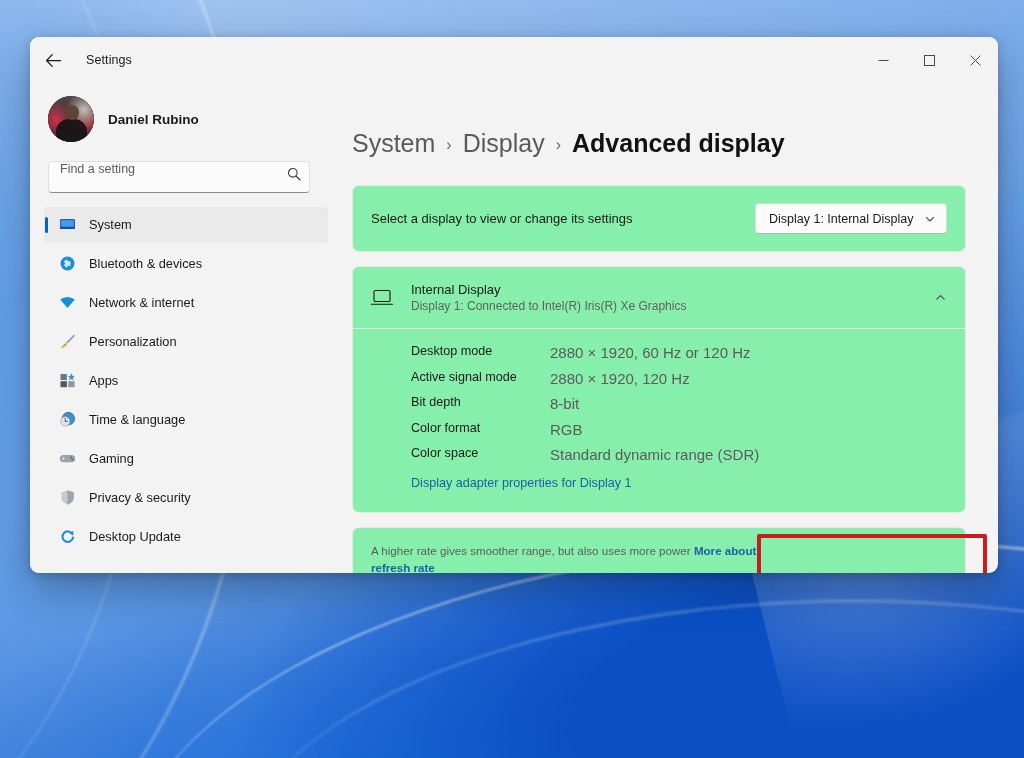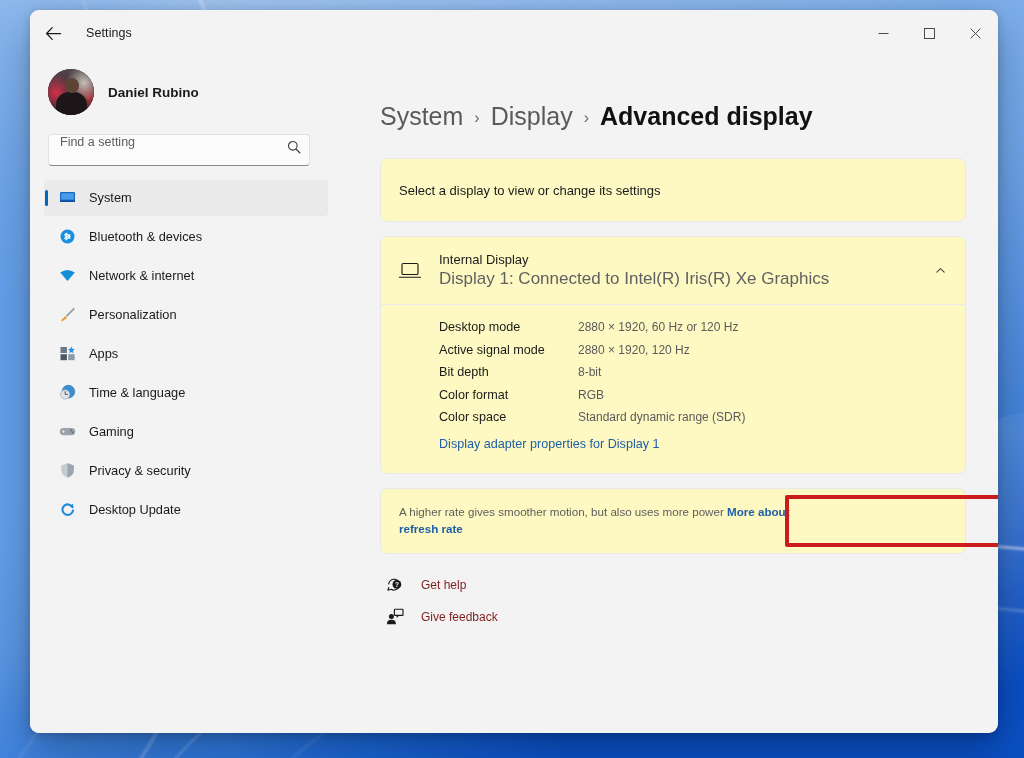--- a/index.html
+++ b/index.html
@@ -65,8 +65,8 @@
   
   #window {
     position: absolute;
-    left: 30px; top: 10px;
-    width: 968px; height: 723px;
+    left: 30px; top: 37px;
+    width: 968px; height: 536px;
     background: #f3f3f3;
     border-radius: 9px;
     box-shadow: 0 16px 42px rgba(0,0,0,0.28), 0 2px 10px rgba(0,0,0,0.18);

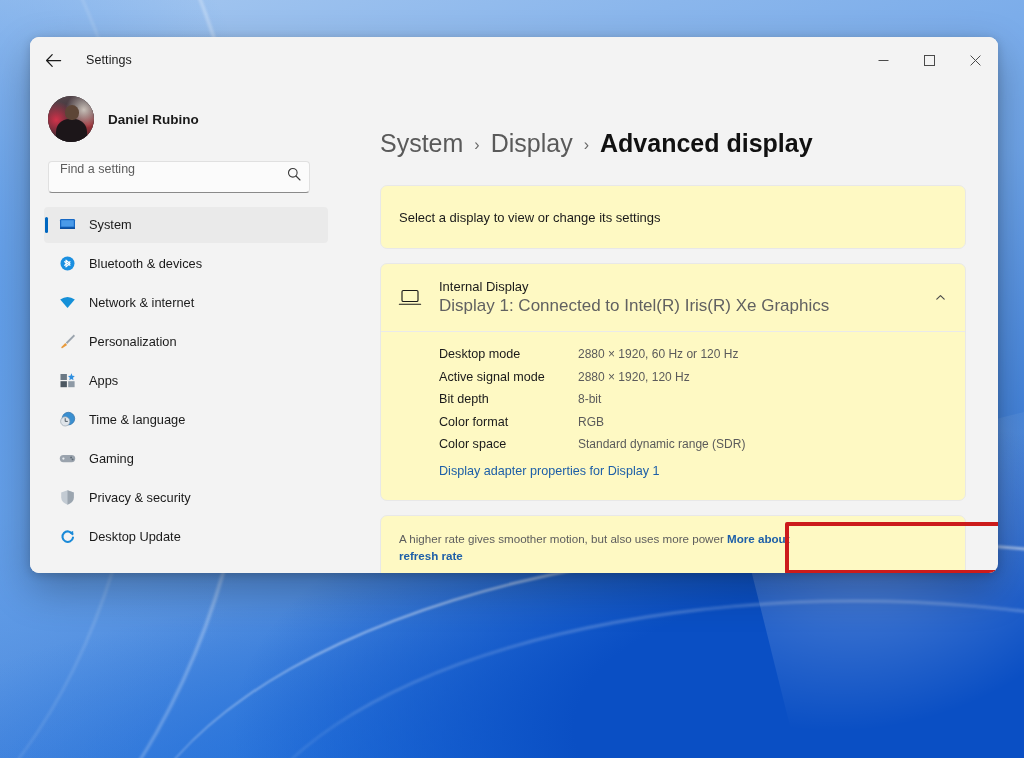--- a/index.html
+++ b/index.html
@@ -110,7 +110,7 @@
   }
 
   
-  .body-split { flex: 1; display: flex; min-height: 0; gap: 28px; }
+  .body-split { flex: 1; display: flex; min-height: 0; }
 
   
   .sidebar {

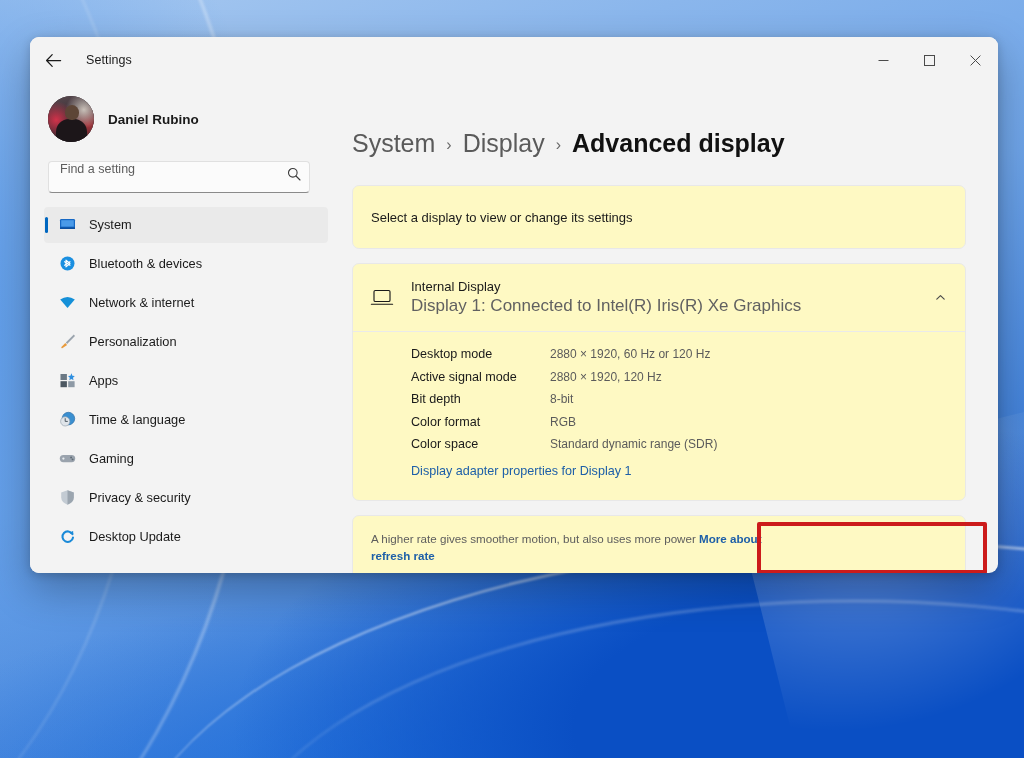--- a/index.html
+++ b/index.html
@@ -254,7 +254,7 @@
   }
 
   .card {
-    background: #fef9c3;
+    background: #86efac;
     border: 1px solid #e8e8e8;
     border-radius: 7px;
     margin-bottom: 14px;

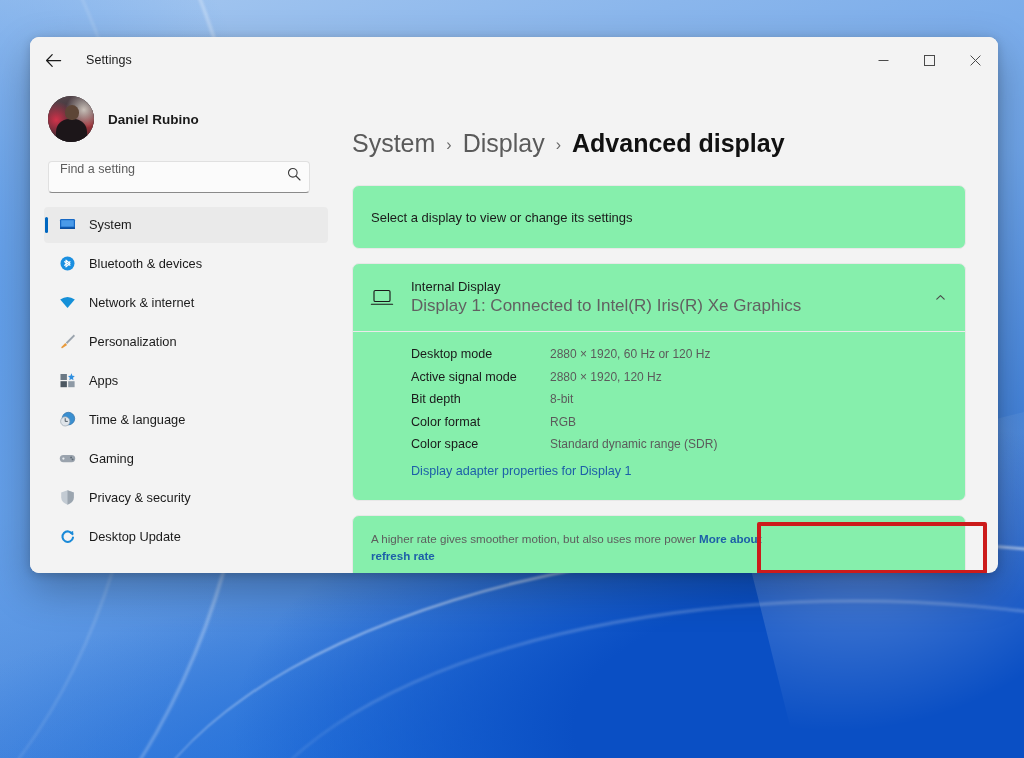--- a/index.html
+++ b/index.html
@@ -549,6 +549,12 @@
         <div class="card">
           <div class="row-select">
             <span class="row-label">Select a display to view or change its settings</span>
+            <div class="dropdown">
+              <span class="dd-text">Display 1: Internal Display</span>
+              <svg width="12" height="12" viewBox="0 0 12 12">
+                <path d="M2.4 4.4 L6 8 L9.6 4.4" fill="none" stroke="#4a4a4a" stroke-width="1.1" stroke-linecap="round" stroke-linejoin="round"></path>
+              </svg>
+            </div>
           </div>
         </div>
 

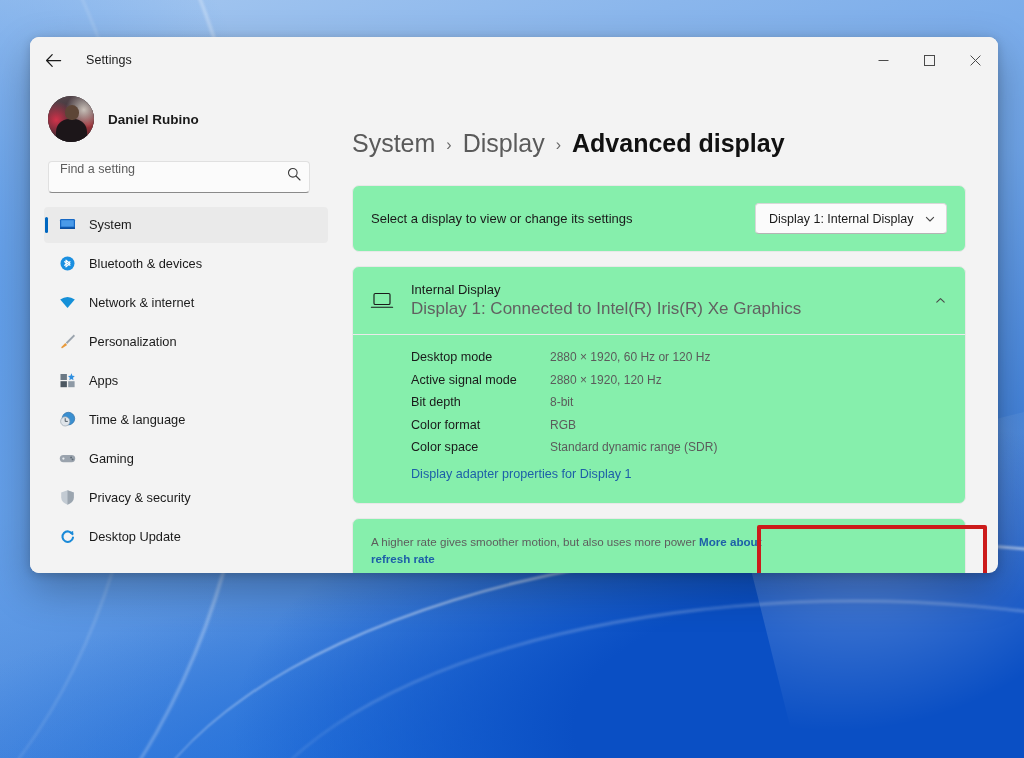--- a/index.html
+++ b/index.html
@@ -307,7 +307,7 @@
   .disp-ico { flex: 0 0 26px; display: flex; align-items: center; justify-content: center; }
   .disp-txt { flex: 1; min-width: 0; }
   .disp-name { font-size: 13px; color: #1a1a1a; margin-bottom: 2px; }
-  .disp-sub { font-size: 17px; color: #616161; }
+  .disp-sub { font-size: 12px; color: #616161; }
 
   .spec-table { padding: 15px 18px 8px 58px; }
   .spec-row { display: flex; margin-bottom: 8.5px; }

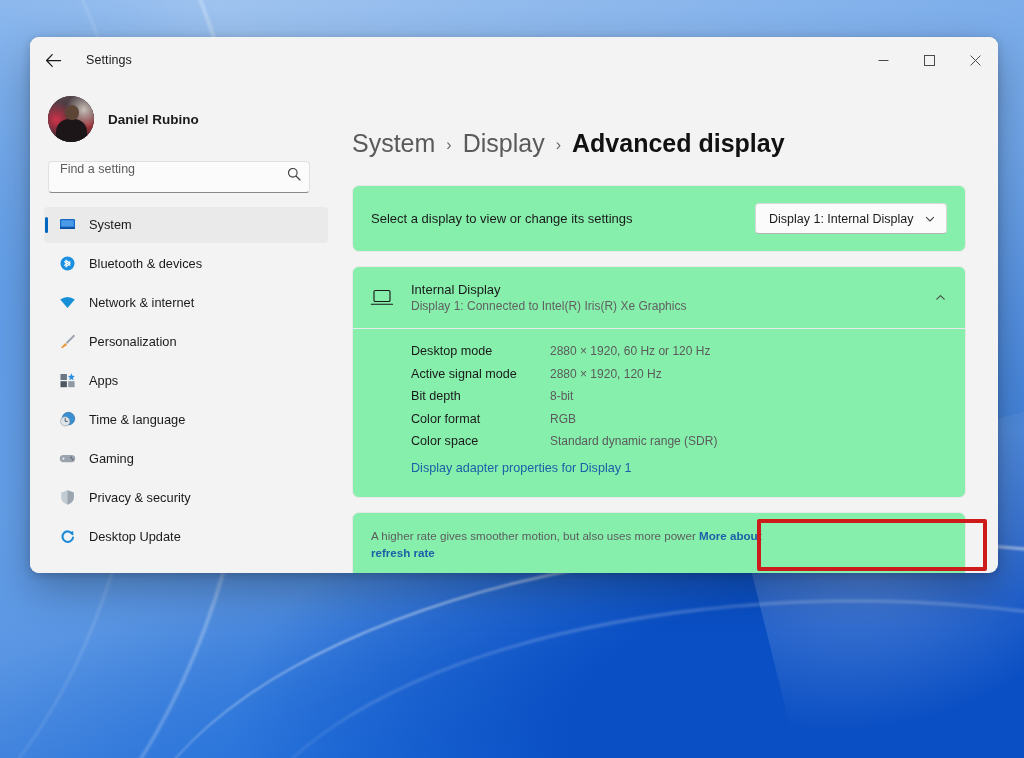--- a/index.html
+++ b/index.html
@@ -317,7 +317,7 @@
     color: #1a1a1a;
   }
   .spec-val {
-    font-size: 12px;
+    font-size: 15px;
     color: #5b5b5b;
   }
   .adapter-link {

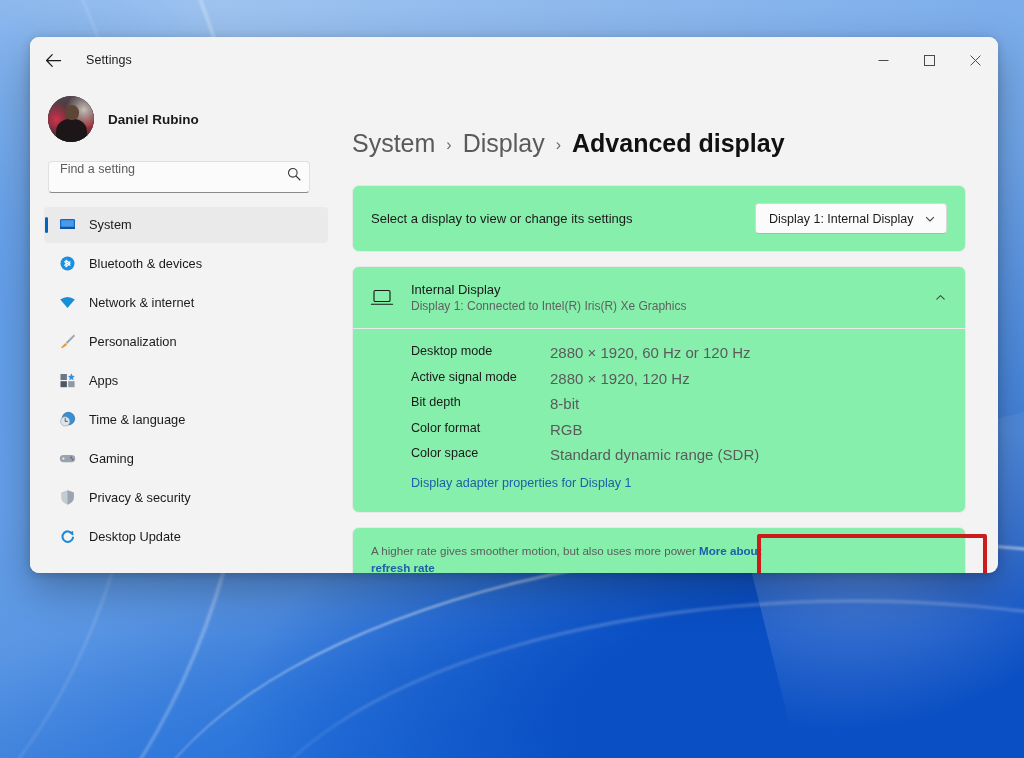--- a/index.html
+++ b/index.html
@@ -607,7 +607,7 @@
         <div class="card">
           <div class="refresh-card">
             <div class="rr-left">
-              <div class="rr-desc"><span>A higher rate gives smoother motion, but also uses more power </span><span class="rr-link">More about refresh rate</span></div>
+              <div class="rr-desc"><span>A higher rate gives smoother range, but also uses more power </span><span class="rr-link">More about refresh rate</span></div>
             </div>
 
             <div class="redbox"></div>

